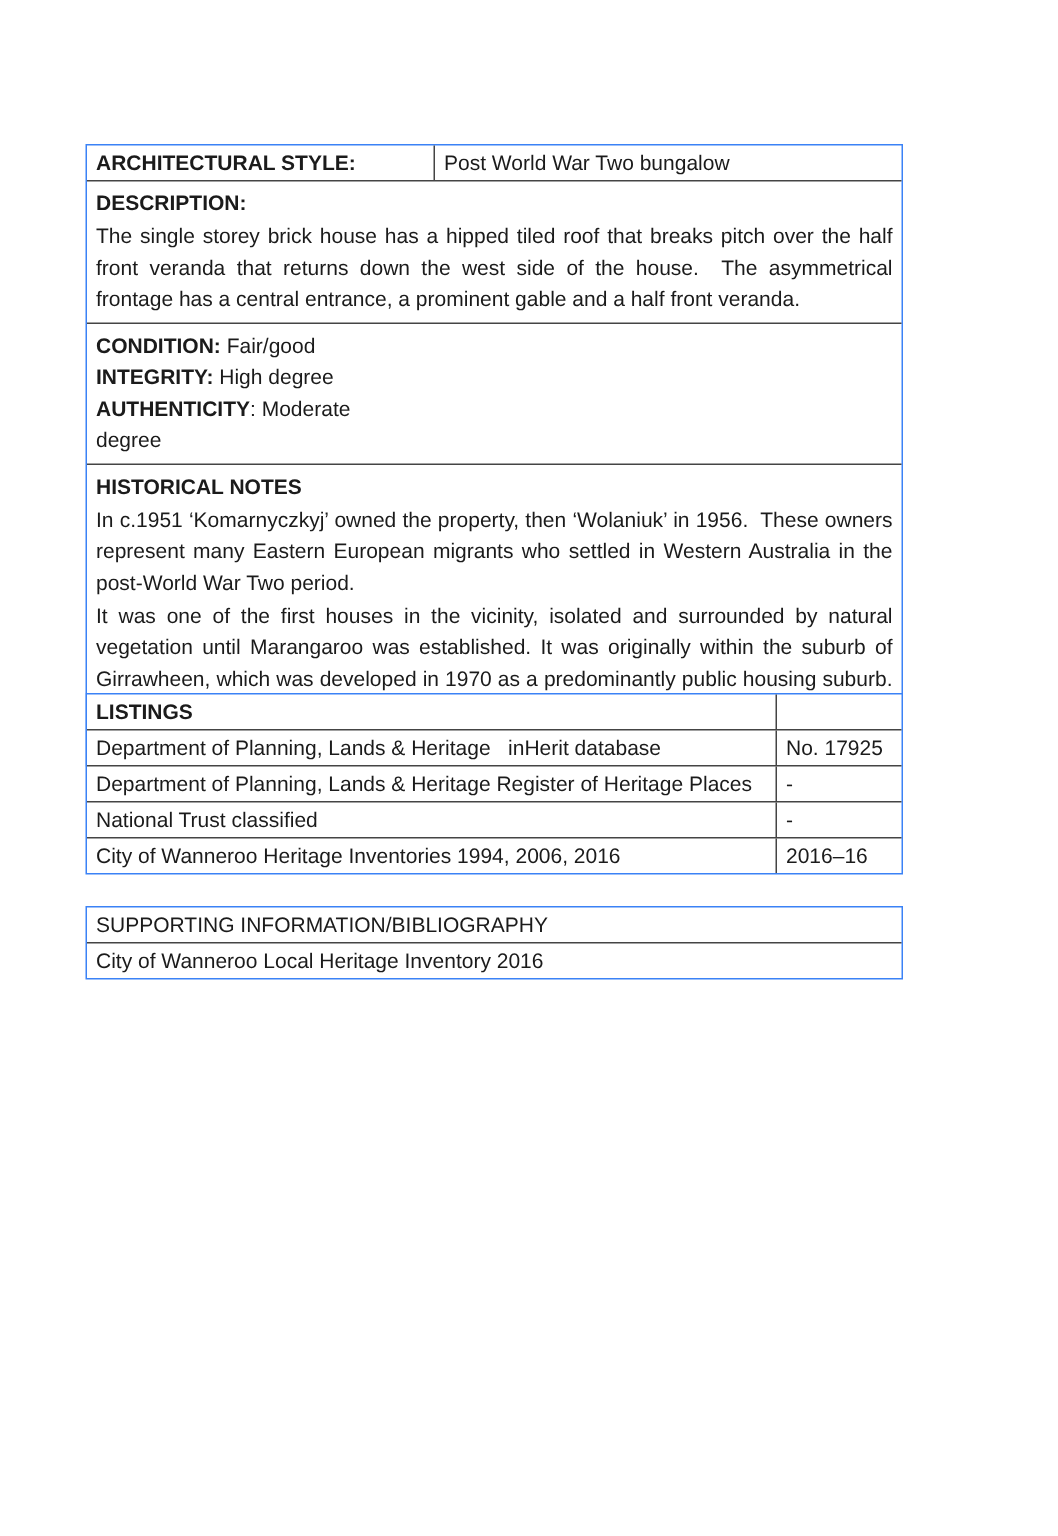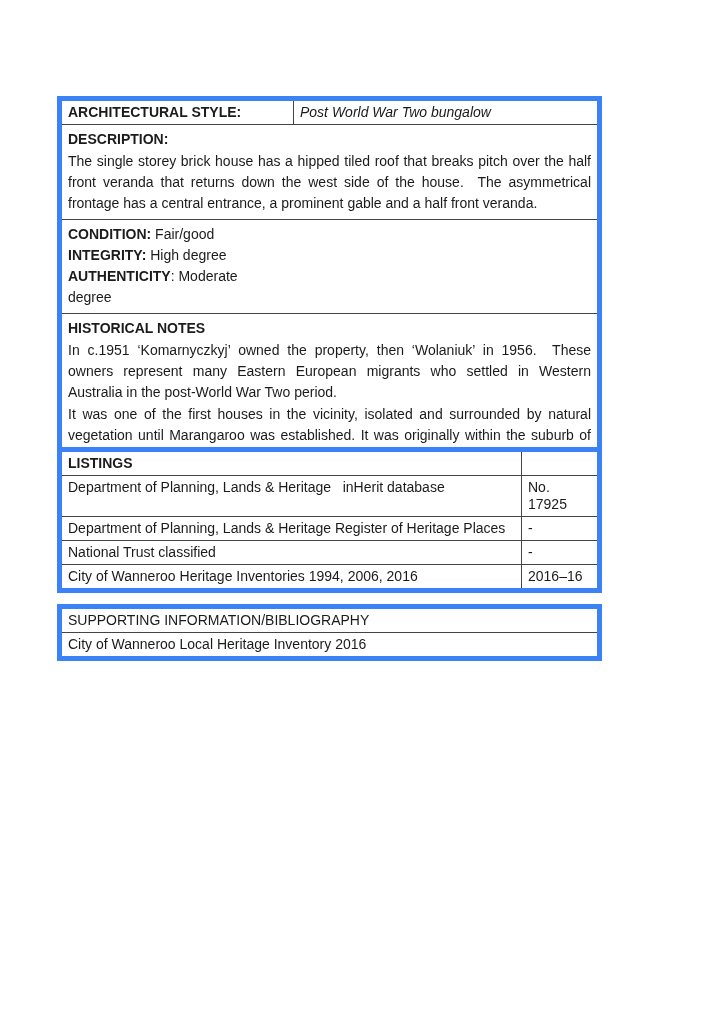--- a/index.html
+++ b/index.html
@@ -18,7 +18,7 @@
     position: absolute;
     left: 57px;
     width: 545px;
-    border: 5px solid #3b82f6;
+    border: 1px solid #3b82f6;
     background: #ffffff;
   }
   .main-table { top: 96px; }

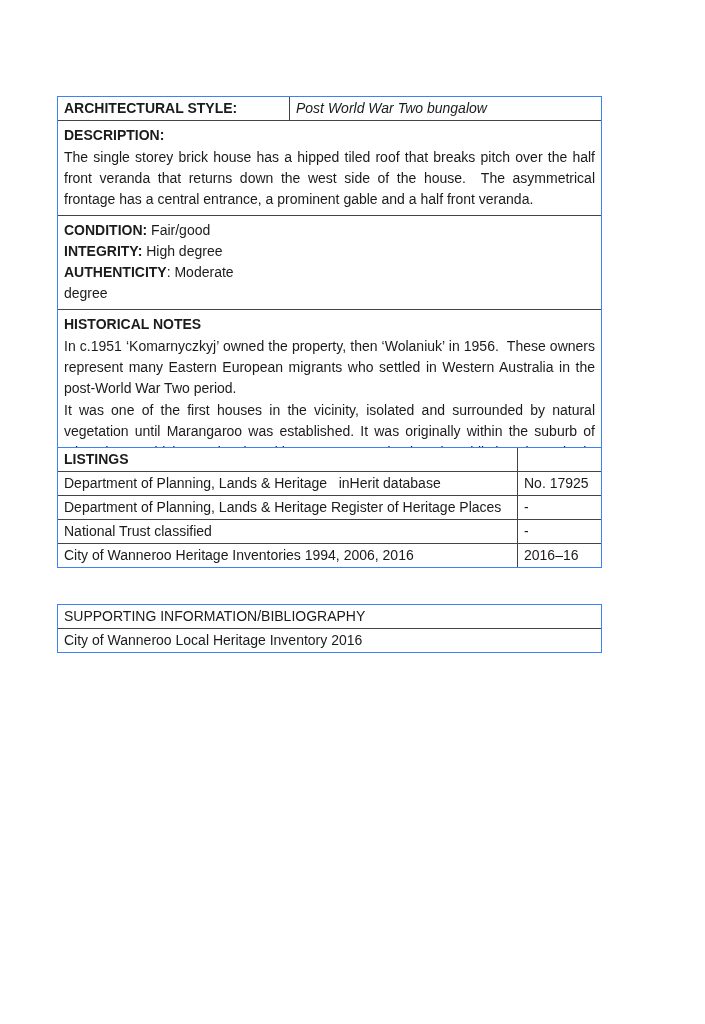--- a/index.html
+++ b/index.html
@@ -41,7 +41,6 @@
     flex: 1;
     padding: 3px 6px;
     line-height: 17px;
-    font-style: italic;
   }
 
   .block-row { padding: 4px 6px 5px 6px; }

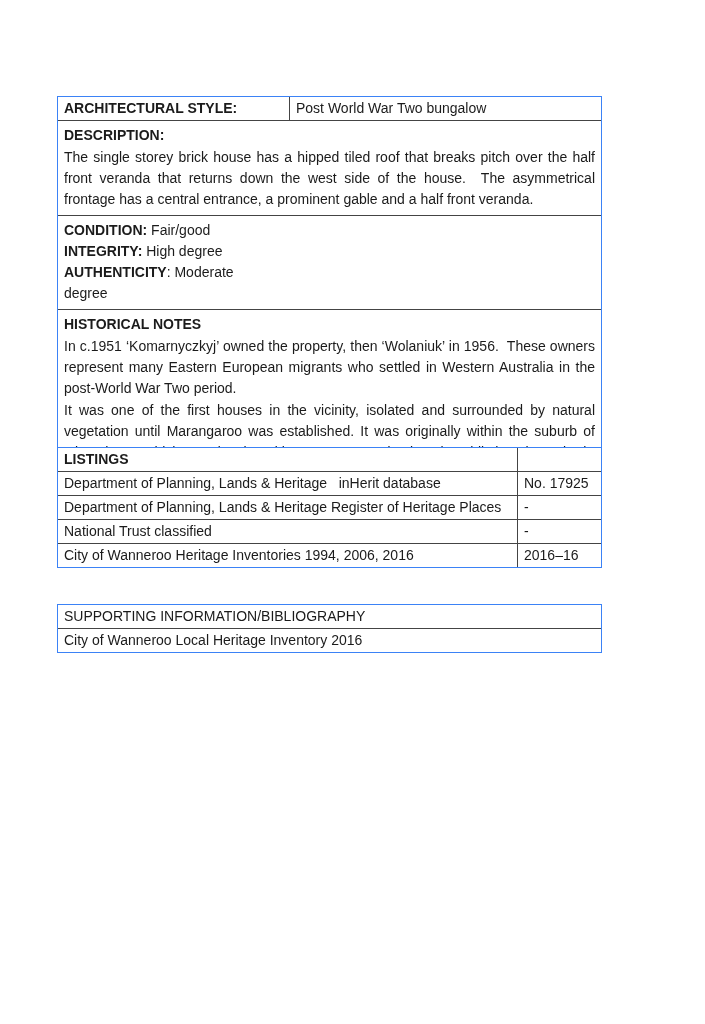--- a/index.html
+++ b/index.html
@@ -22,7 +22,7 @@
     background: #ffffff;
   }
   .main-table { top: 96px; }
-  .listings-table { top: 447px; }
+  .listings-table { top: 462px; }
   .supporting-table { top: 604px; }
 
   .row { border-top: 1px solid #444; }

